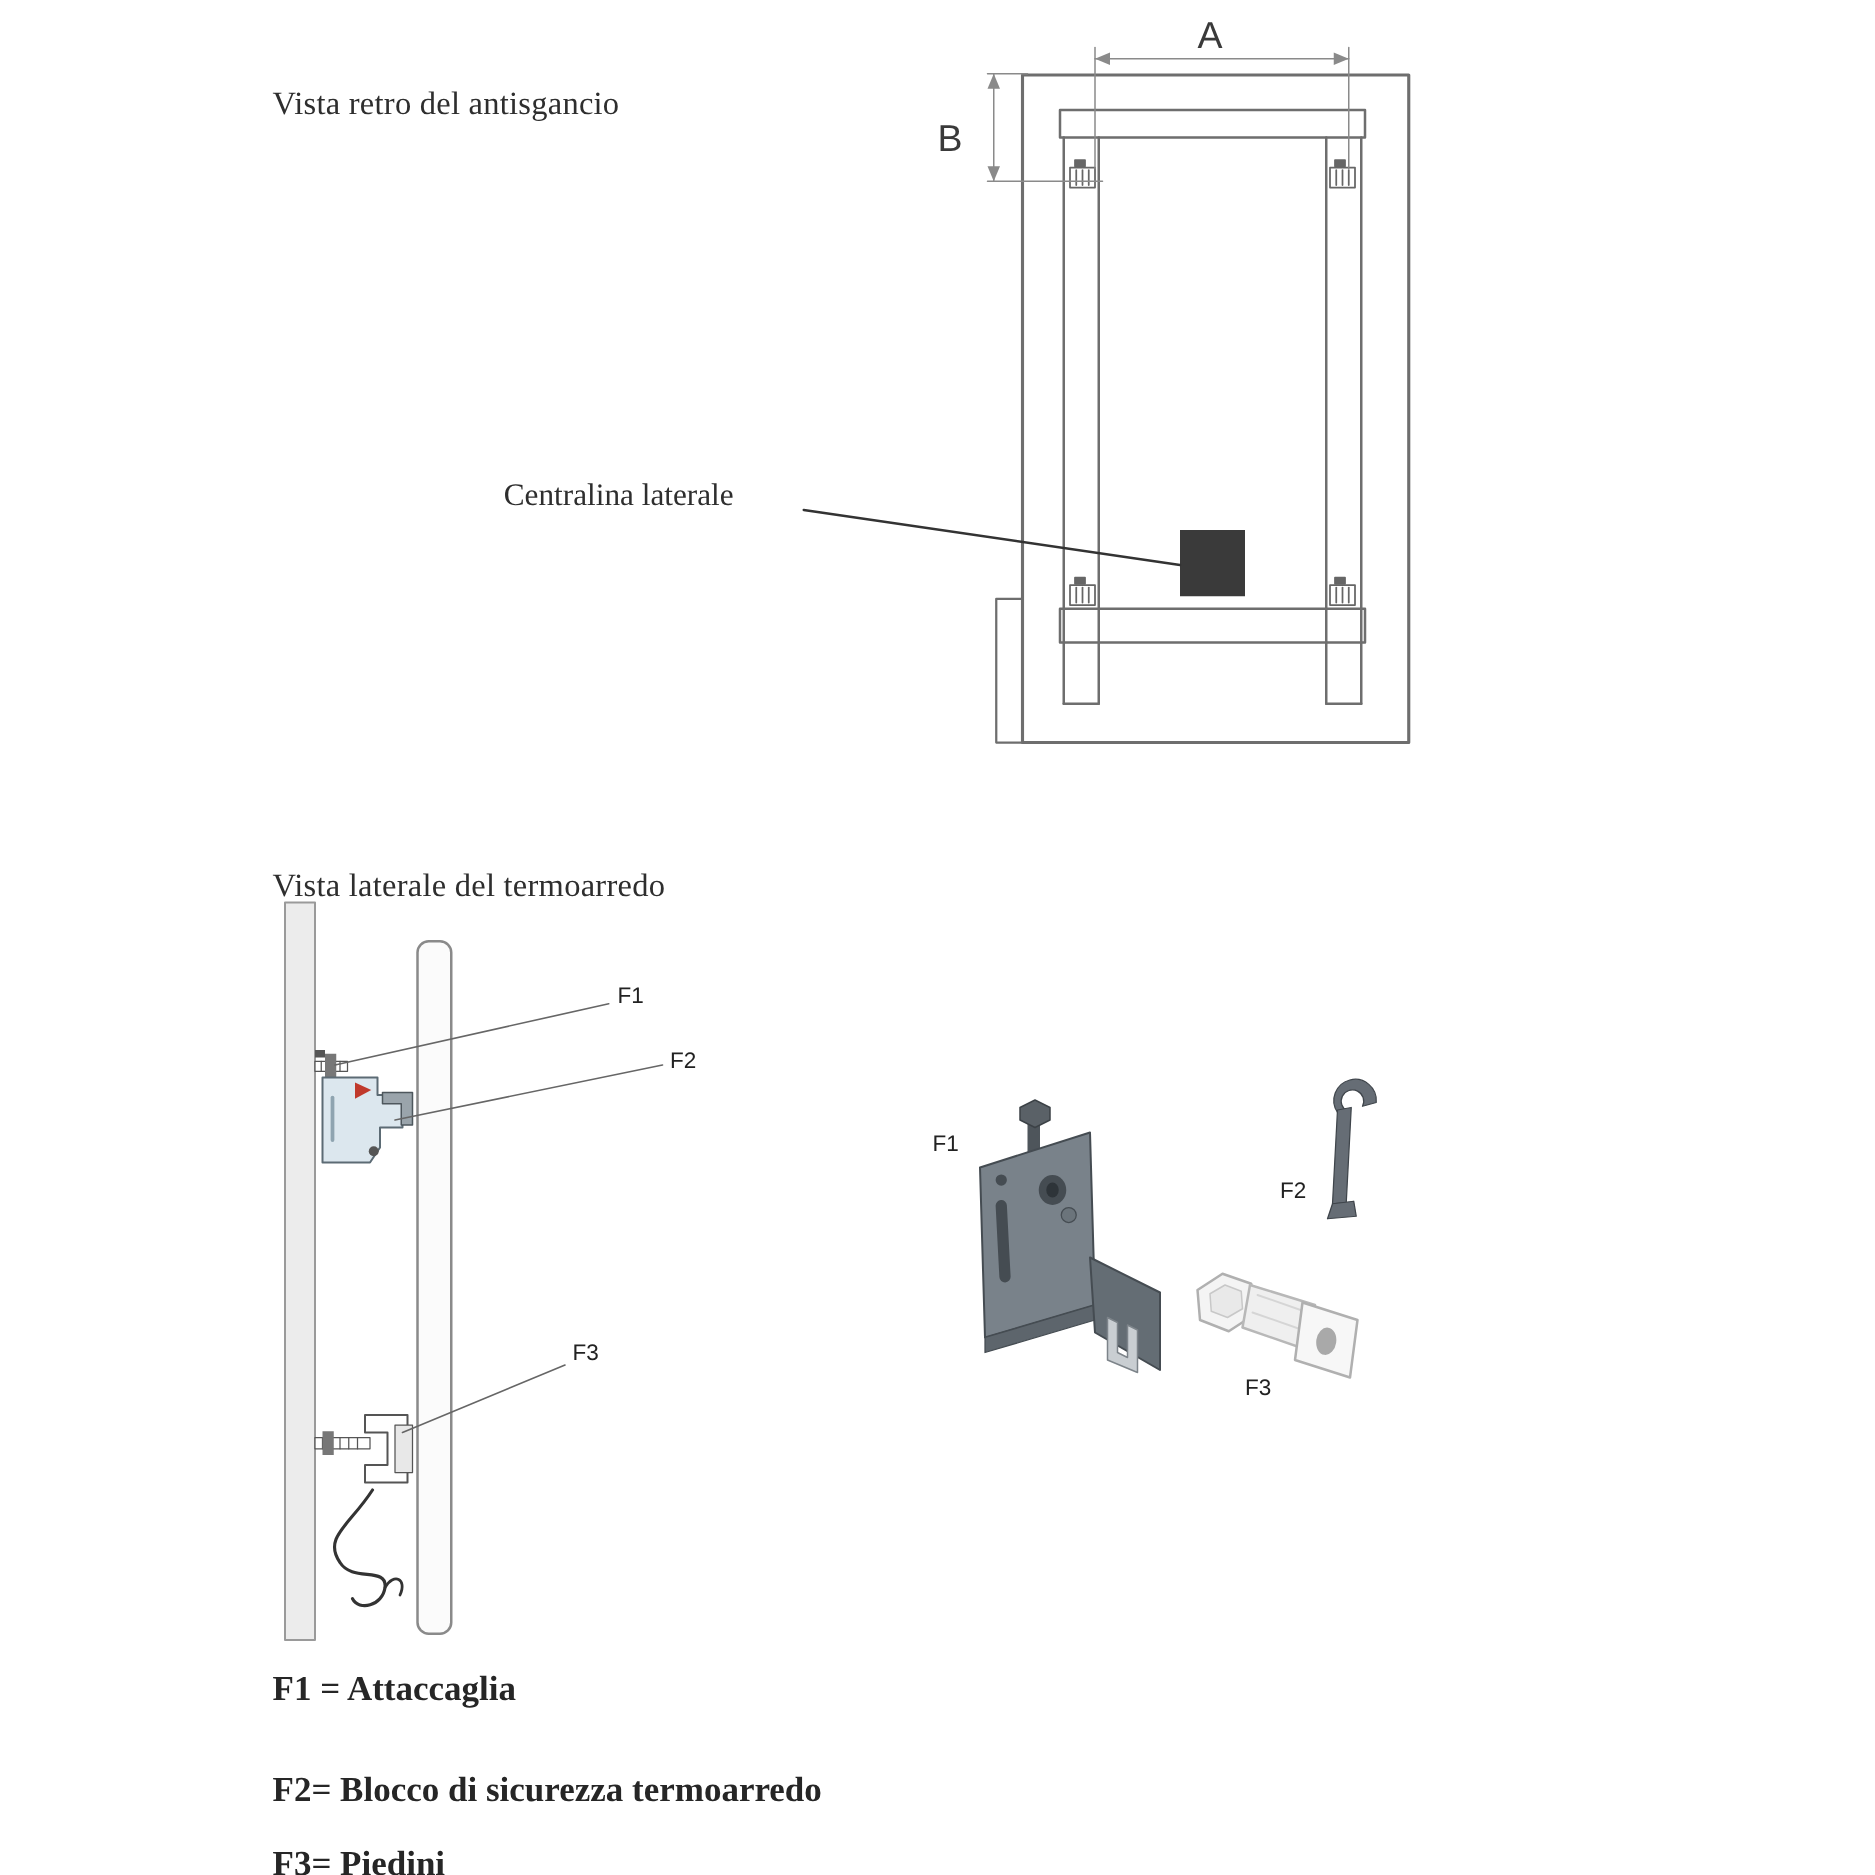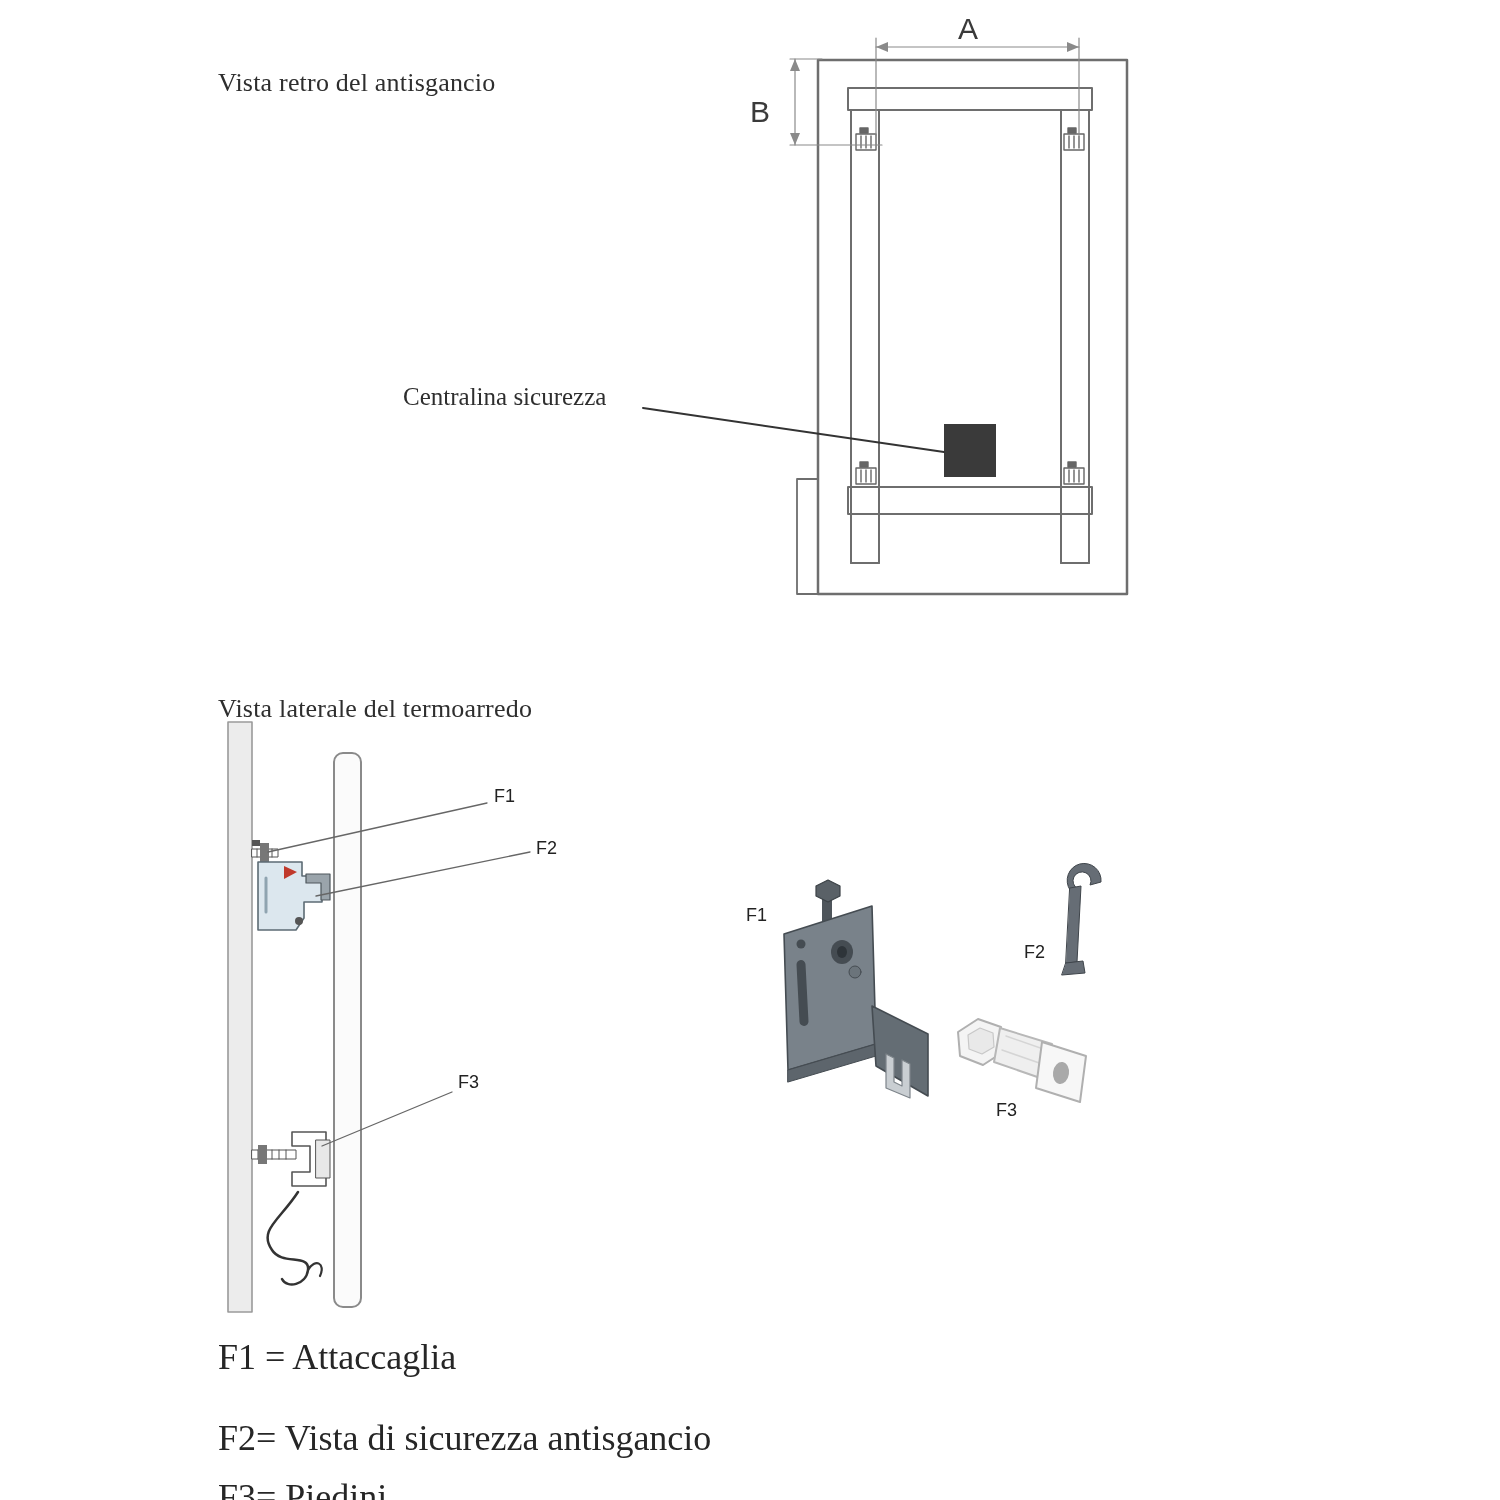--- a/index.html
+++ b/index.html
@@ -172,7 +172,7 @@
   <span class="txt dim" style="left:958px;top:12px;">A</span>
   <span class="txt dim" style="left:750px;top:95px;">B</span>
 
-  <span class="txt callout" style="left:403px;top:383px;">Centralina sicurezza</span>
+  <span class="txt callout" style="left:403px;top:383px;">Centralina laterale</span>
 
   <span class="txt title" style="left:218px;top:694px;">Vista laterale del termoarredo</span>
 

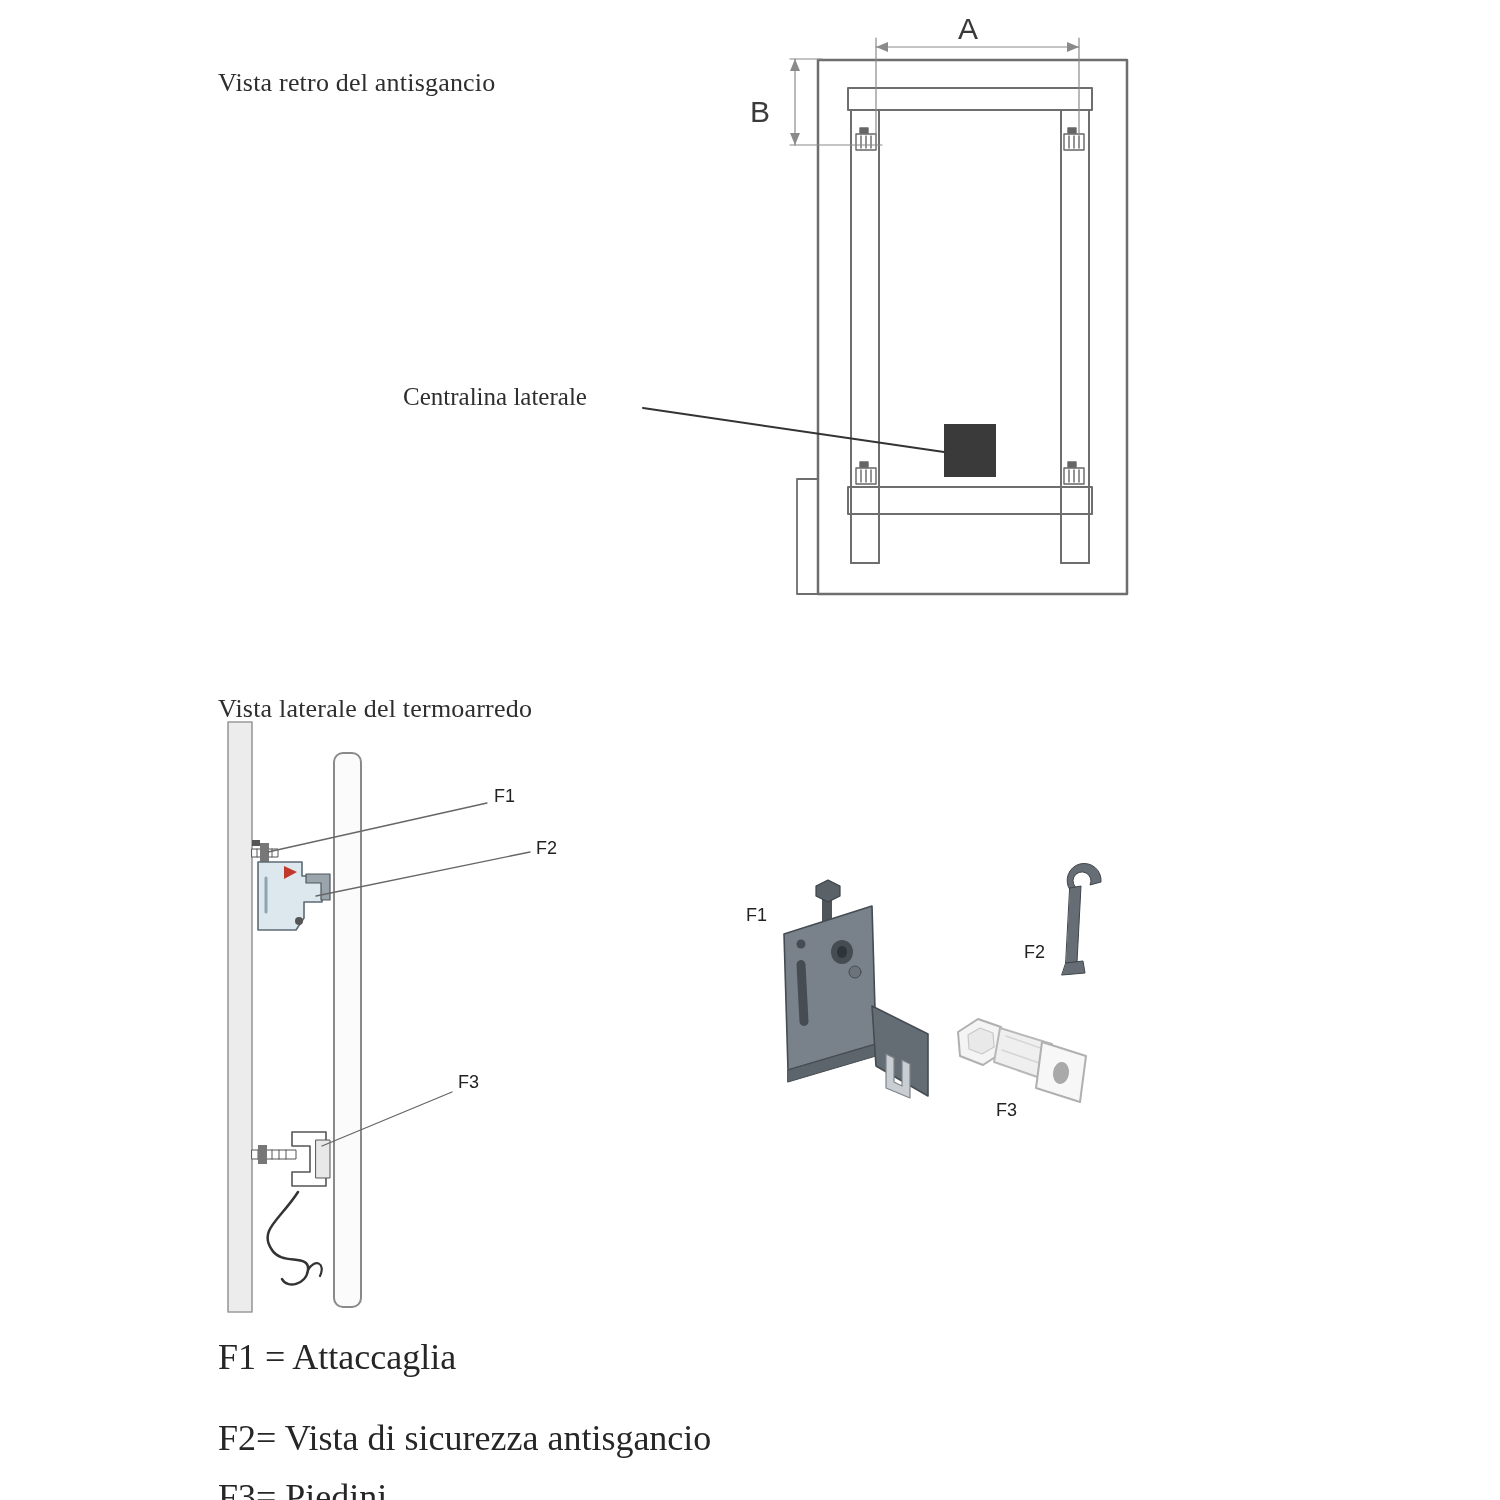--- a/index.html
+++ b/index.html
@@ -11,7 +11,7 @@
   .callout{font-size:25px;color:#2e2e2e;}
   .dim{font-family:"Liberation Sans", sans-serif;font-size:30px;color:#3a3a3a;}
   .flabel{font-family:"Liberation Sans", sans-serif;font-size:18px;color:#222;}
-  .legend-line{font-size:36px;color:#262626;}
+  .legend-line{font-size:28px;color:#262626;font-weight:bold;}
 </style>
 </head>
 <body>

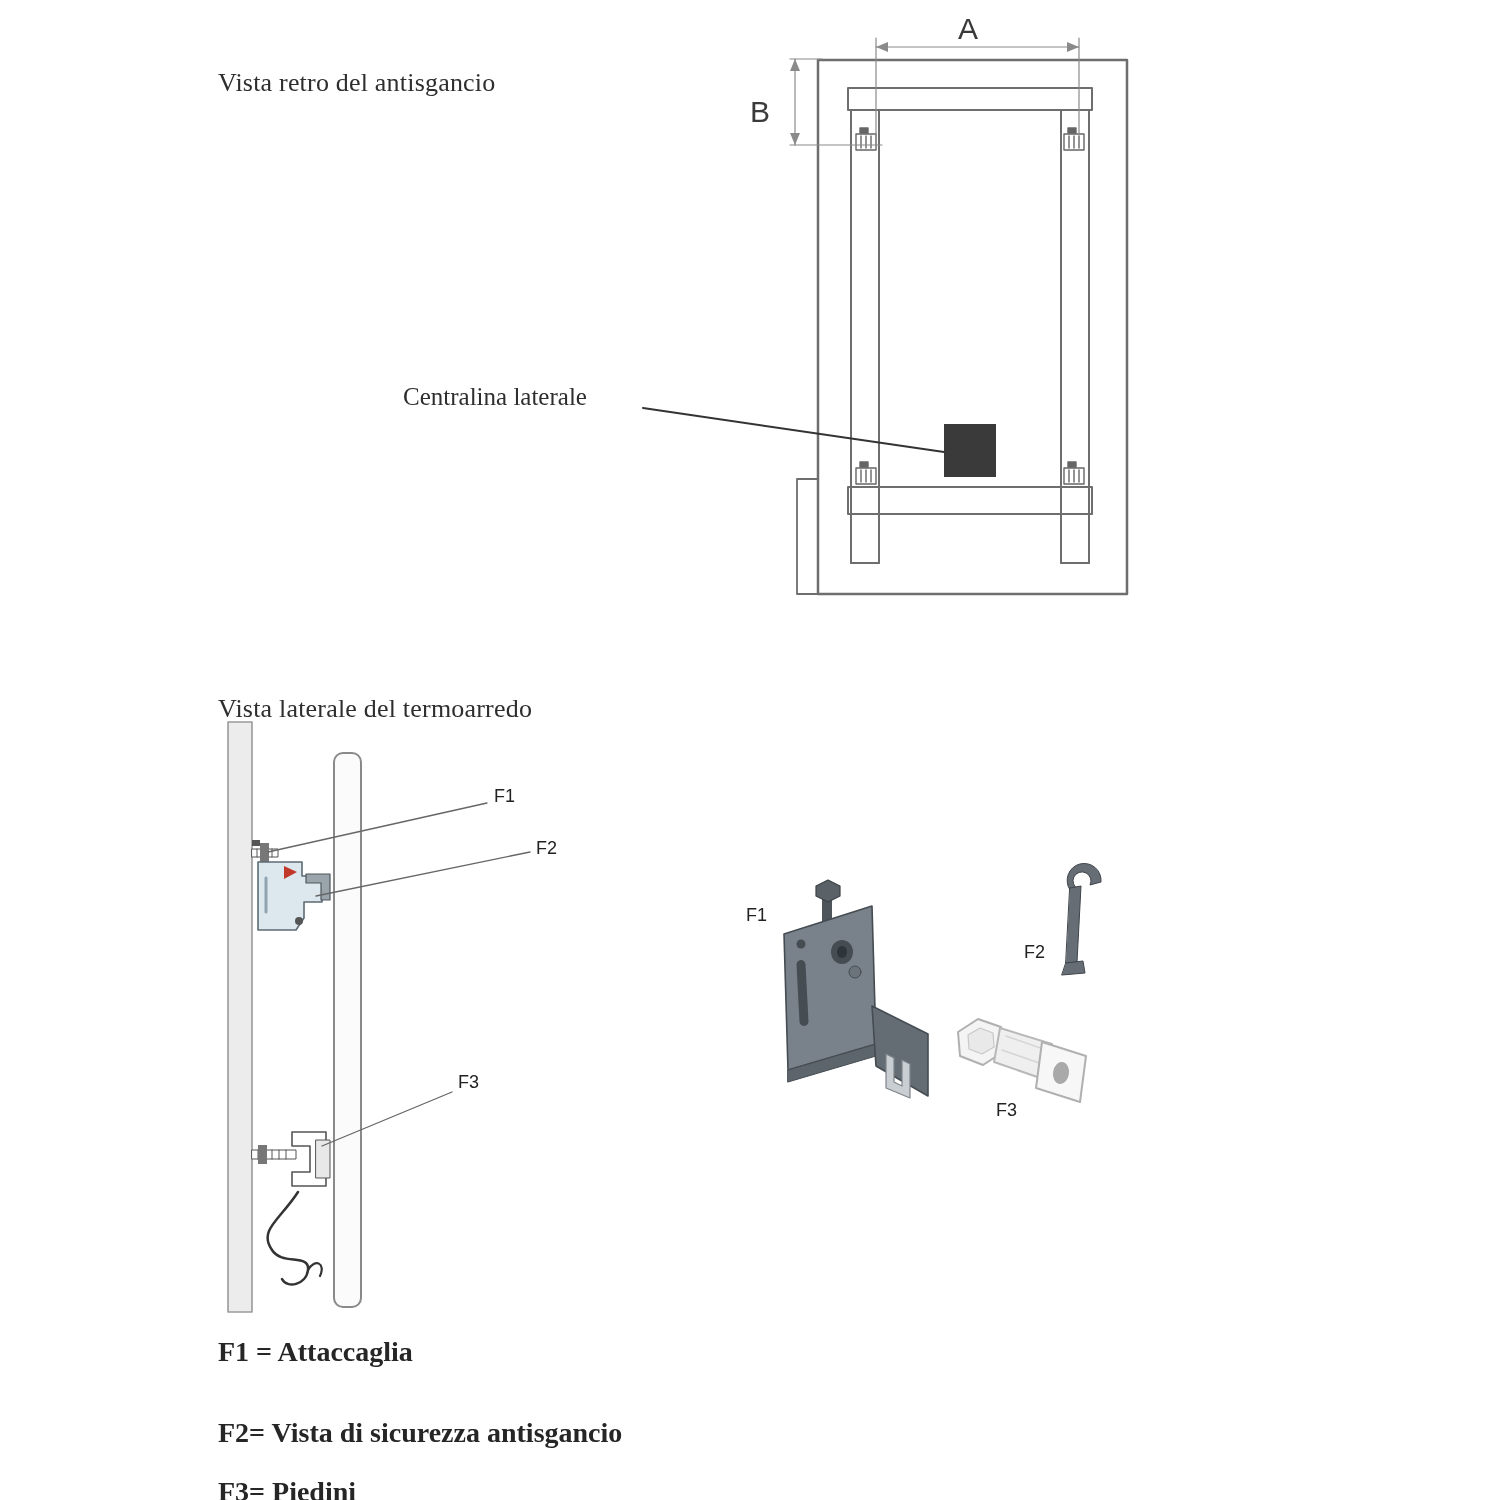--- a/index.html
+++ b/index.html
@@ -185,7 +185,7 @@
   <span class="txt flabel" style="left:996px;top:1100px;">F3</span>
 
   <span class="txt legend-line" style="left:218px;top:1336px;">F1 = Attaccaglia</span>
-  <span class="txt legend-line" style="left:218px;top:1417px;">F2= Vista di sicurezza antisgancio</span>
+  <span class="txt legend-line" style="left:218px;top:1417px;">F2= Blocco di sicurezza termoarredo</span>
   <span class="txt legend-line" style="left:218px;top:1476px;">F3= Piedini</span>
 
 </div>

